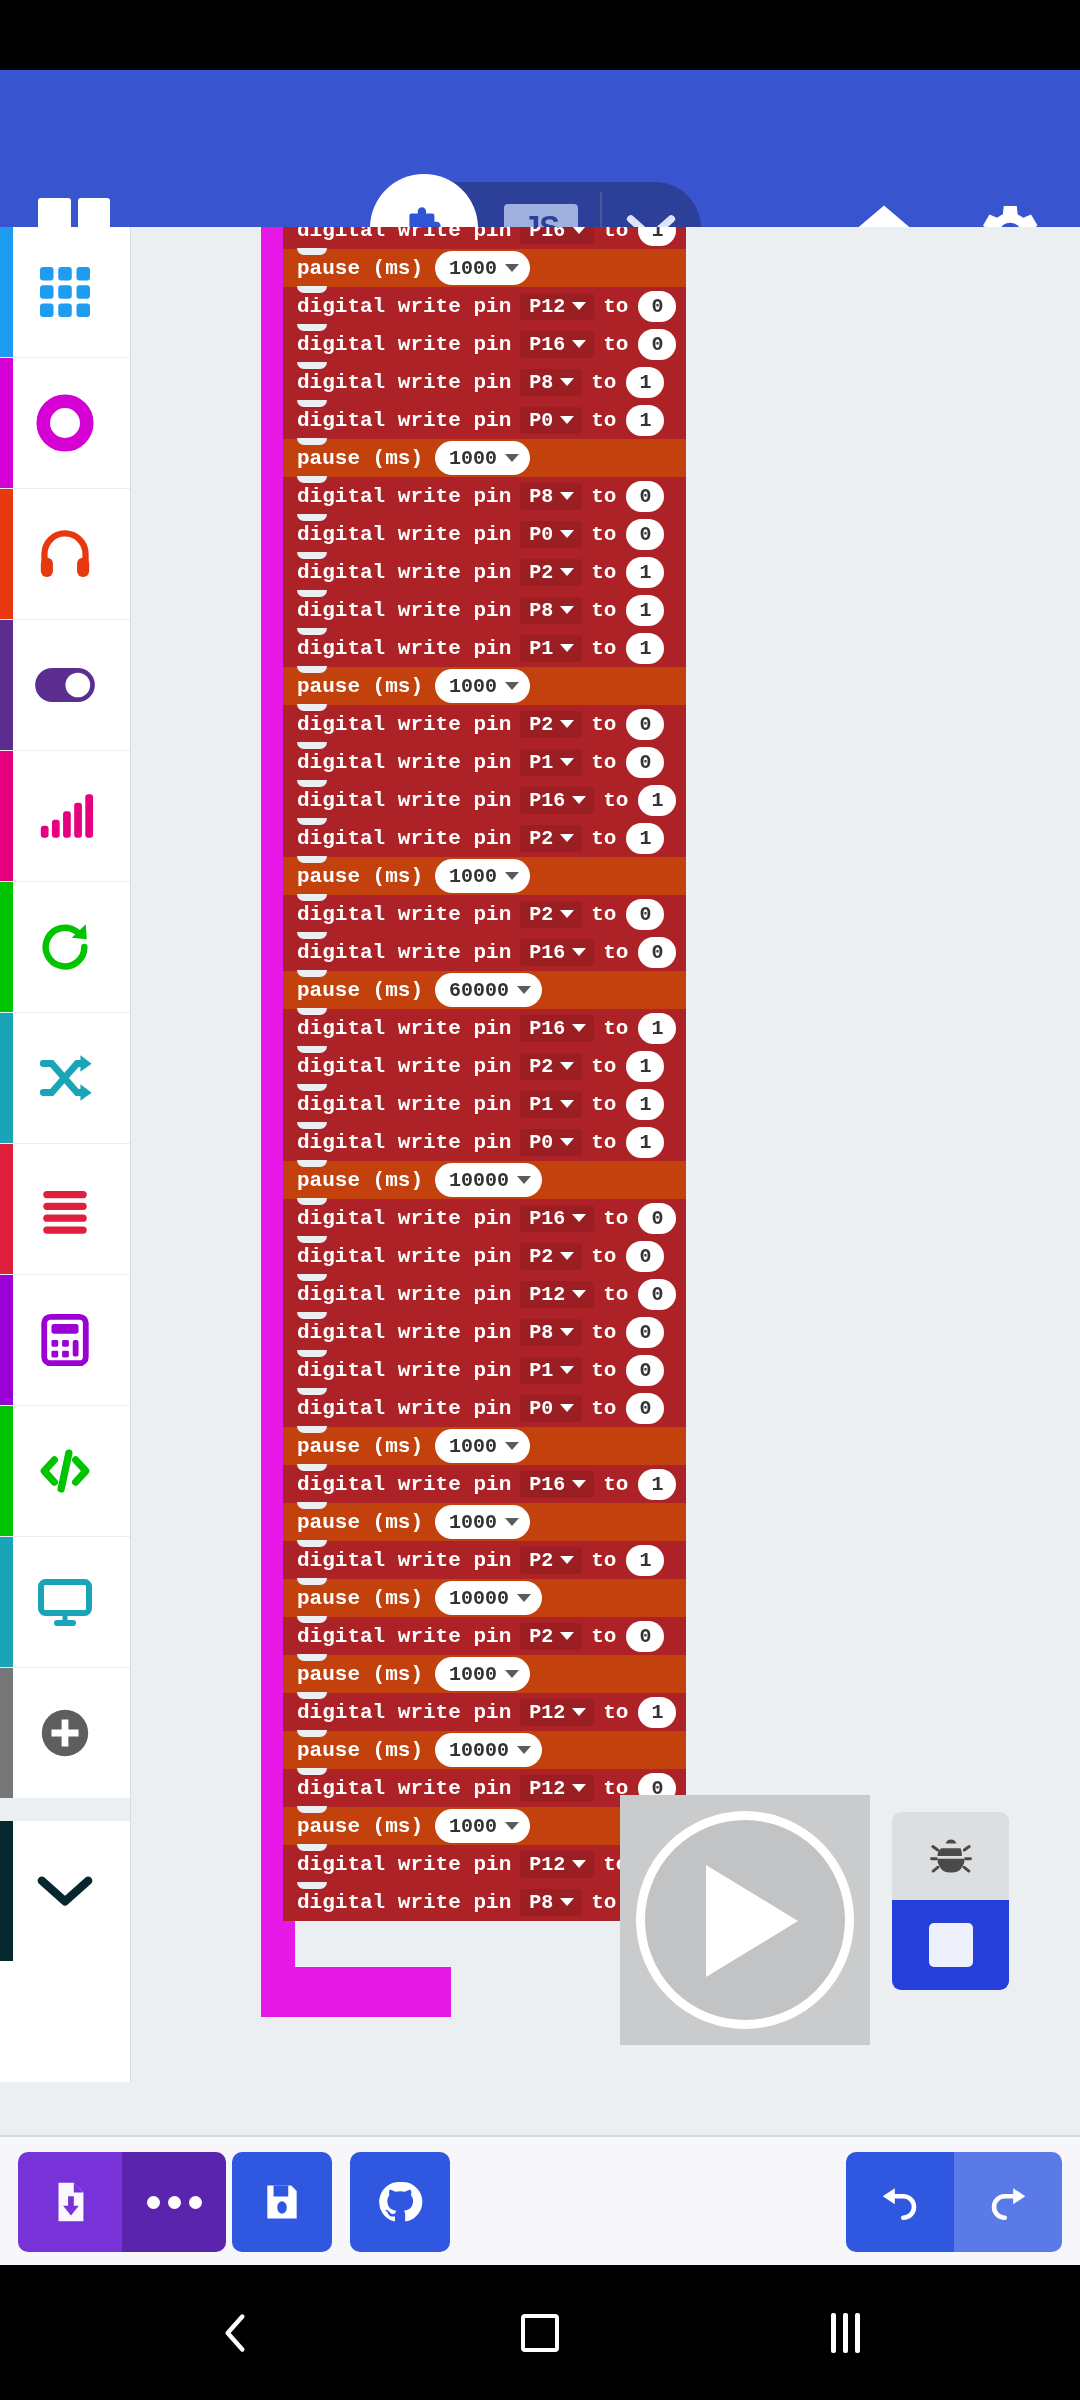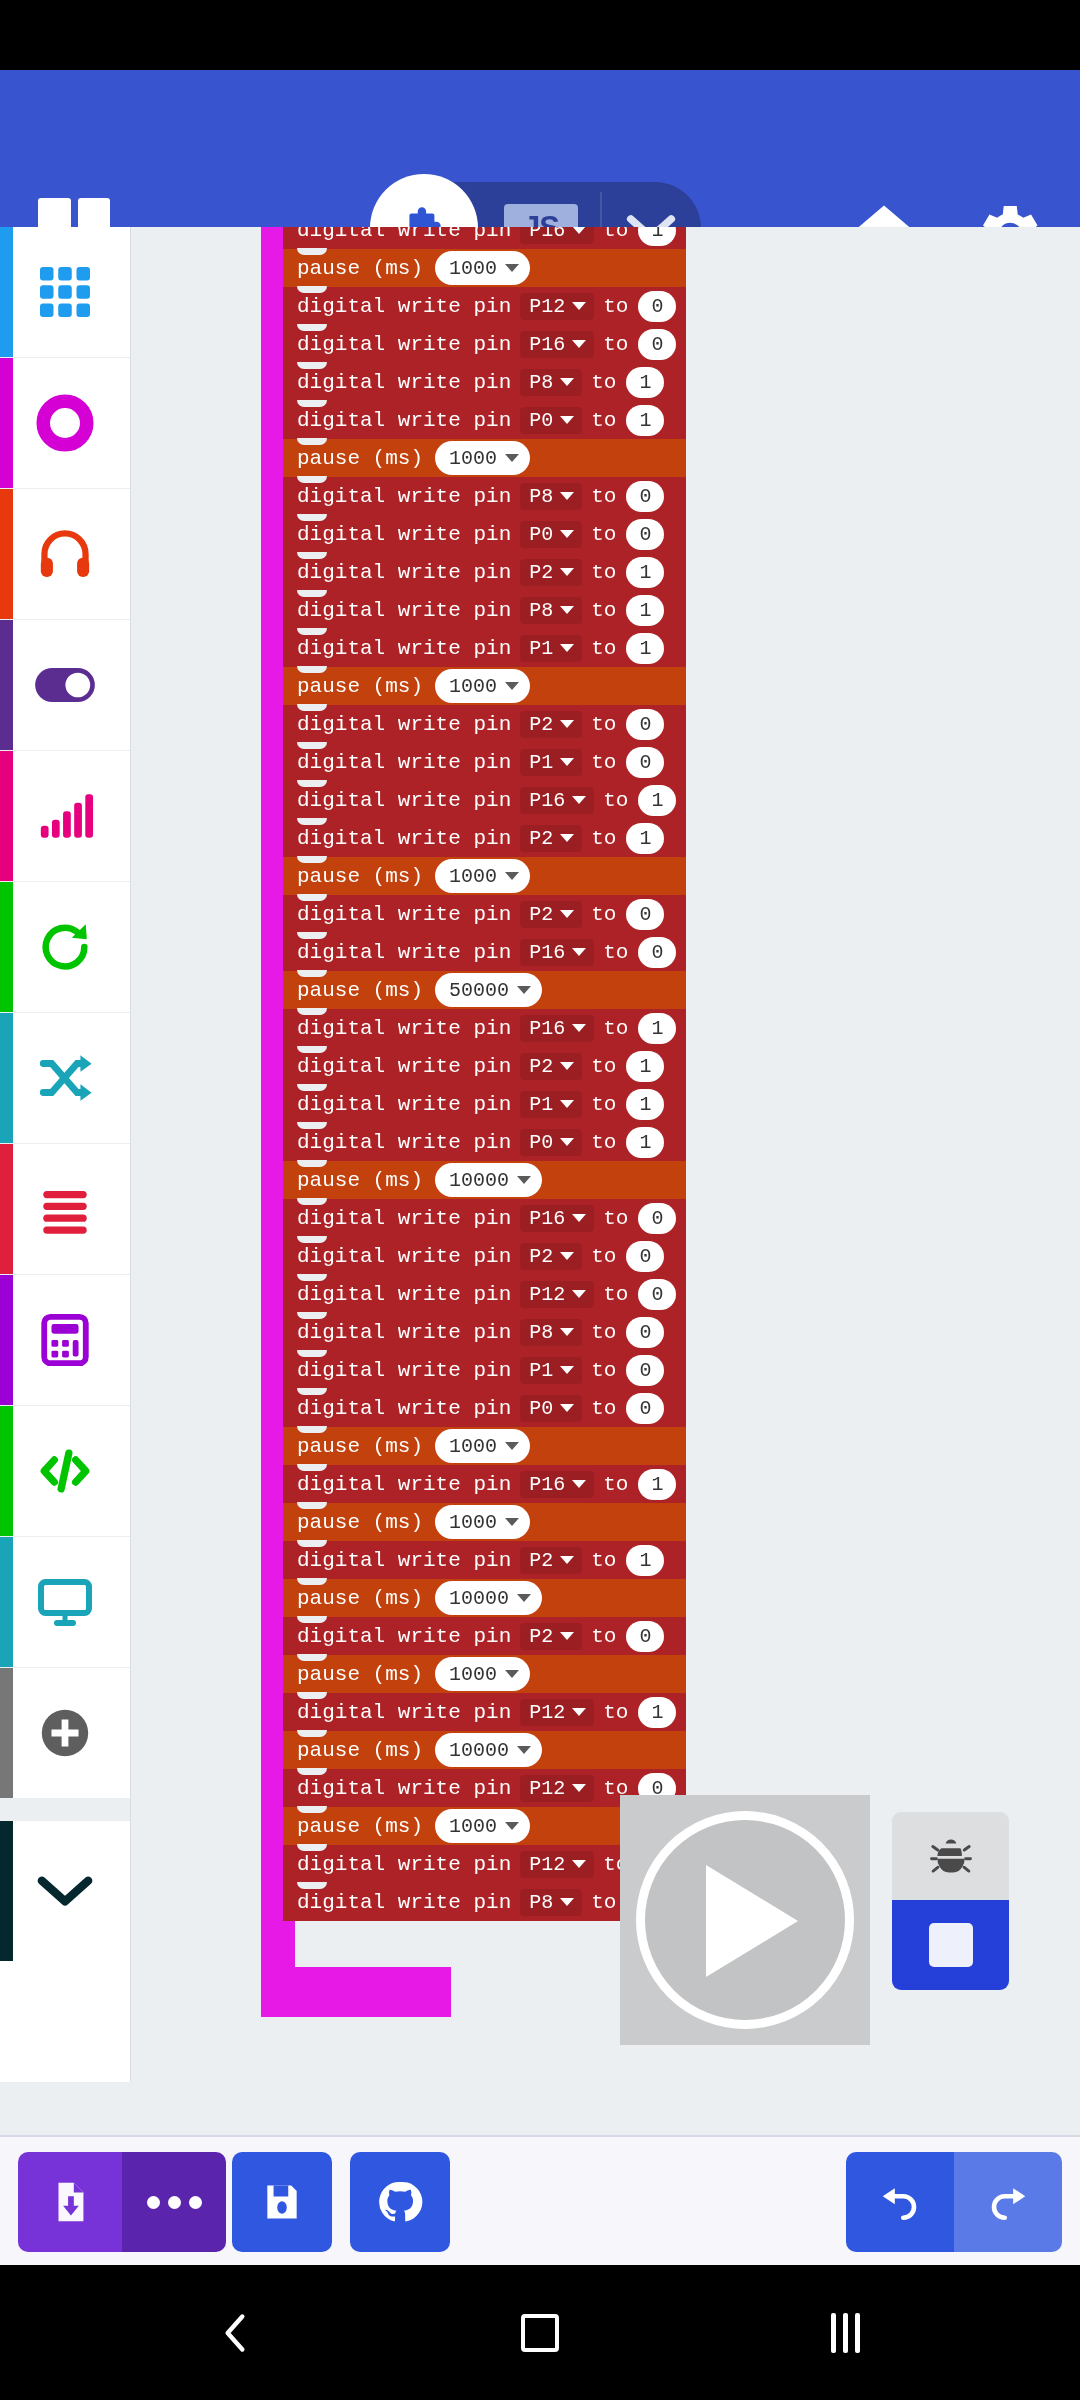--- a/index.html
+++ b/index.html
@@ -49,7 +49,7 @@
   .workspace { position:absolute; left:131px; top:227px; width:949px; height:1855px;
                background:#eceff1; overflow:hidden; }
 
-  .stack { position:absolute; left:130px; top:-16px; width:auto; }
+  .stack { position:absolute; left:130px; top:-16px; width:auto;font-weight:bold; }
   .stack-spine { position:absolute; left:0; top:0; width:34px; height:1806px; background:#e619e6; }
   .stack-foot { position:absolute; left:0; top:1756px; width:190px; height:50px; background:#e619e6; }
 

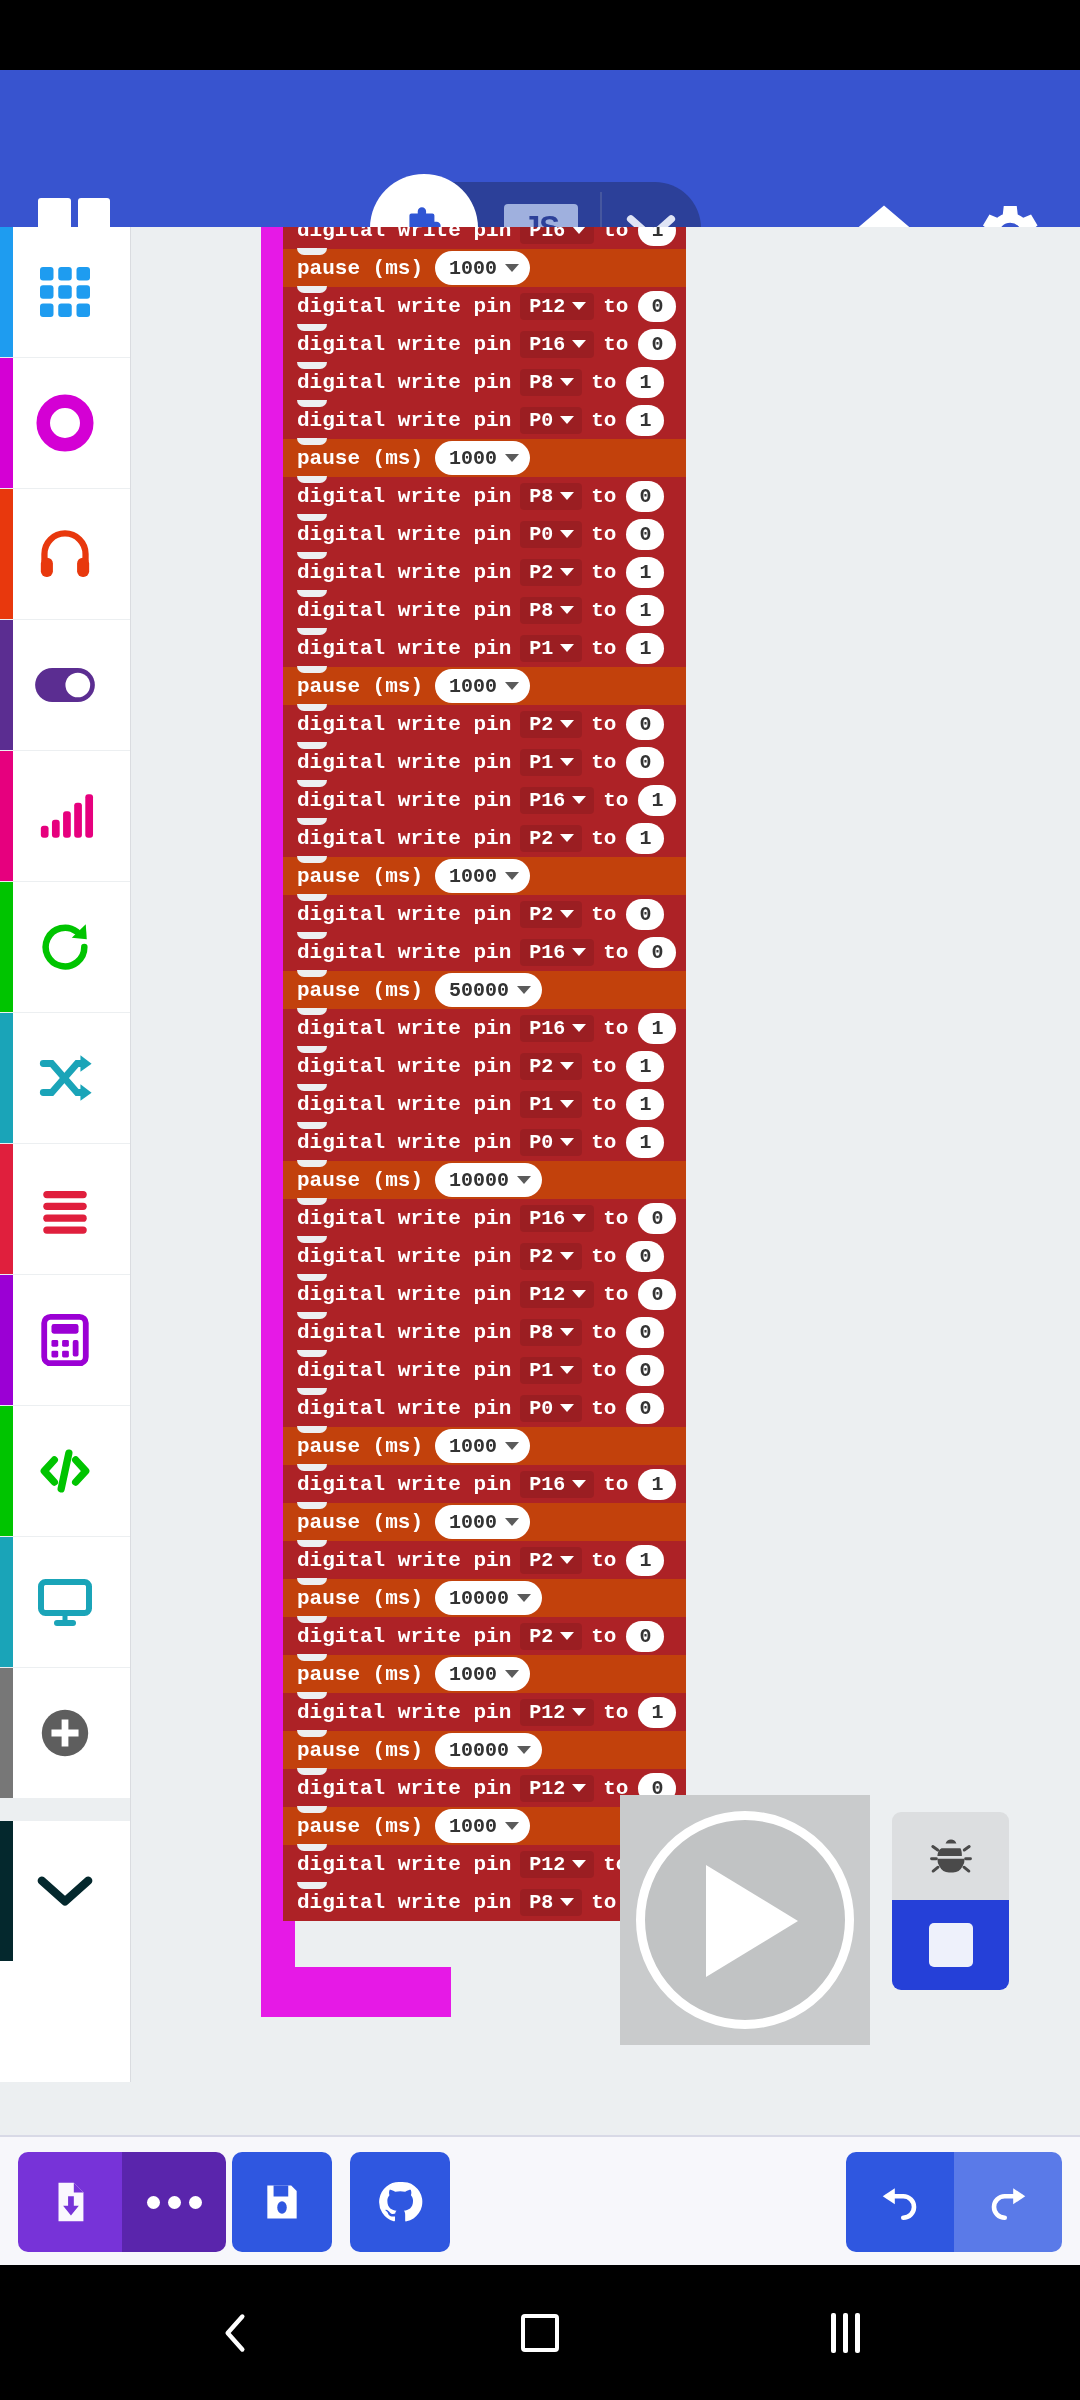--- a/index.html
+++ b/index.html
@@ -507,7 +507,7 @@
           <div class="blk pause">
             <span class="lbl">pause (ms)</span>
             <span class="val-field">
-              <span>50000</span>
+              <span>60000</span>
               <span class="tri d"></span>
             </span>
           </div>

